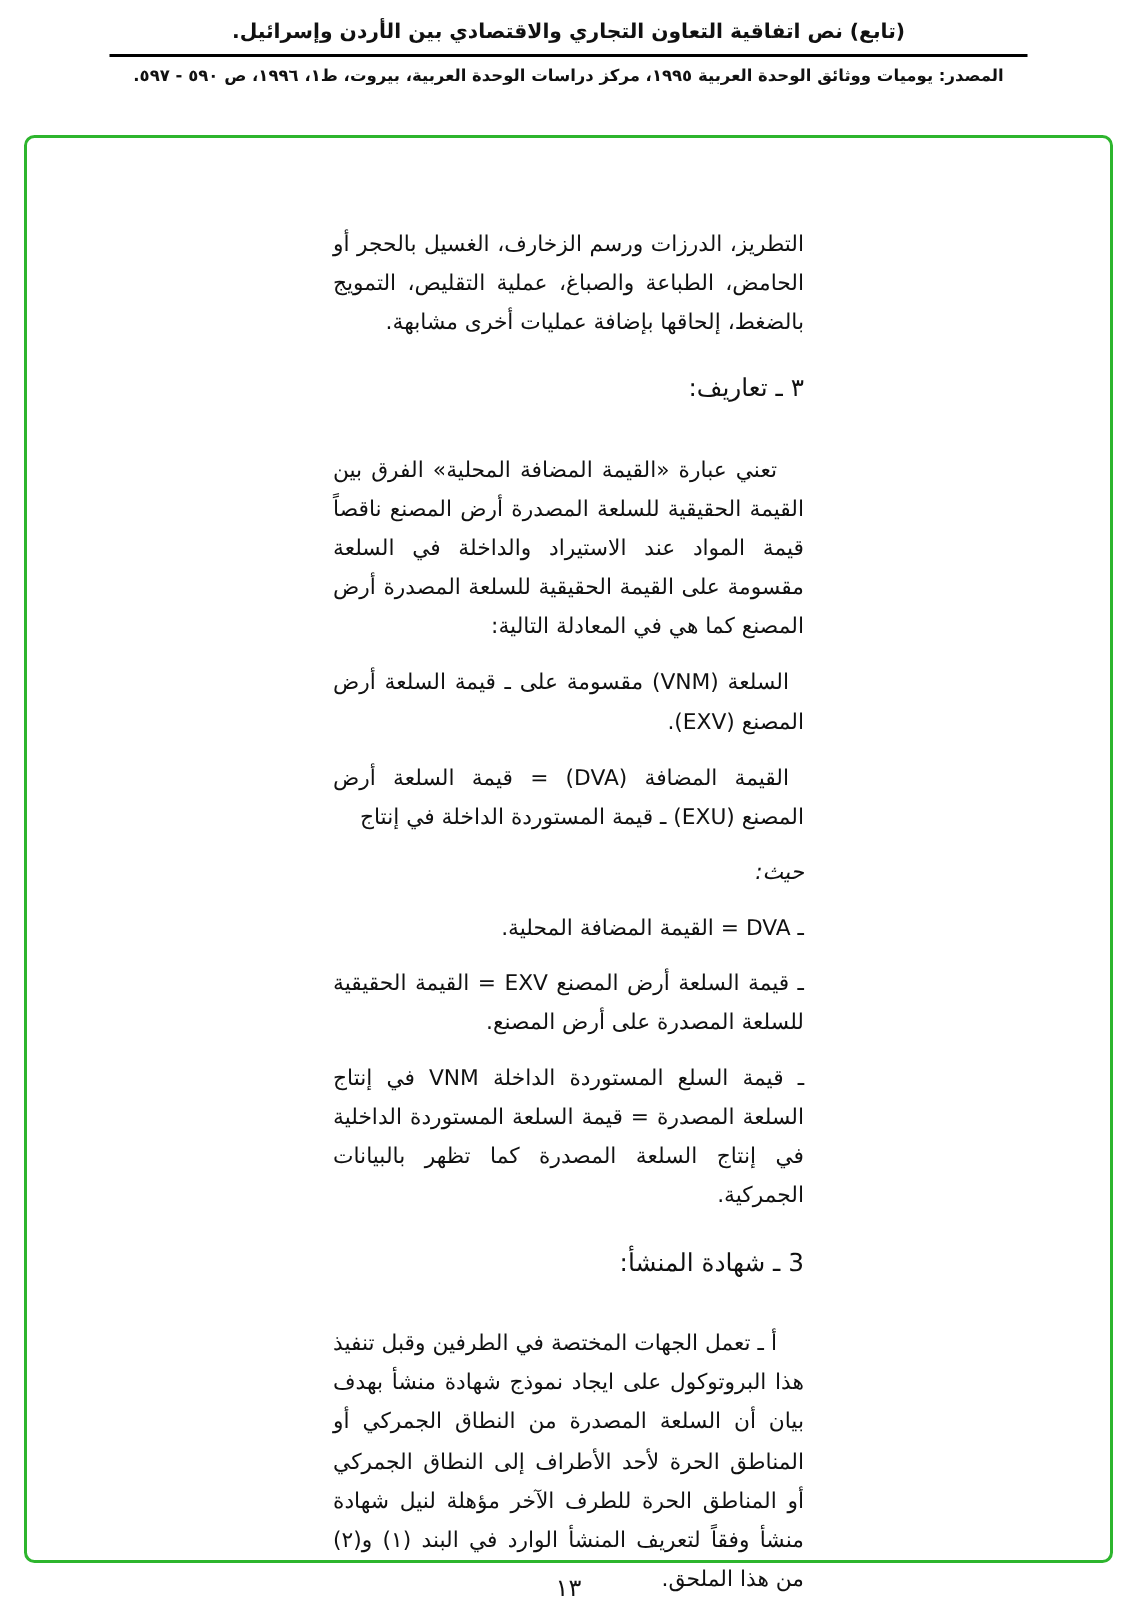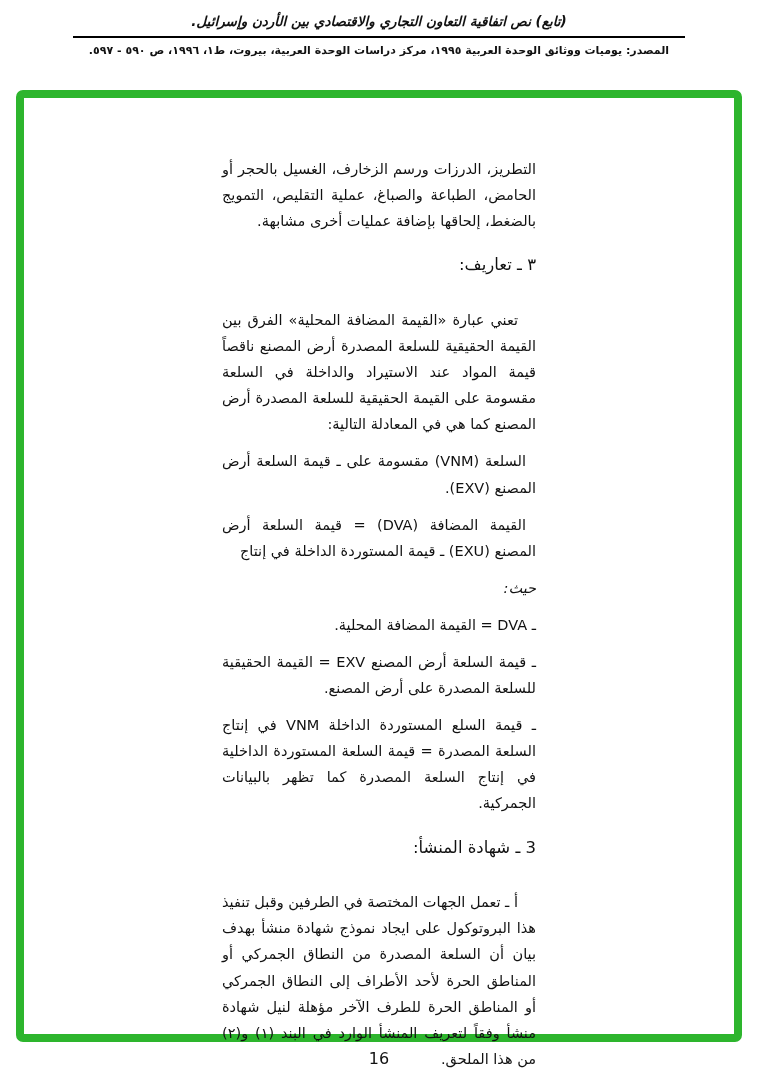--- a/index.html
+++ b/index.html
@@ -26,7 +26,6 @@
     font-weight: bold;
     font-size: 13.5px;
     letter-spacing: 0.2px;
-    font-style: italic;
   }
   .header-rule {
     width: 612px;

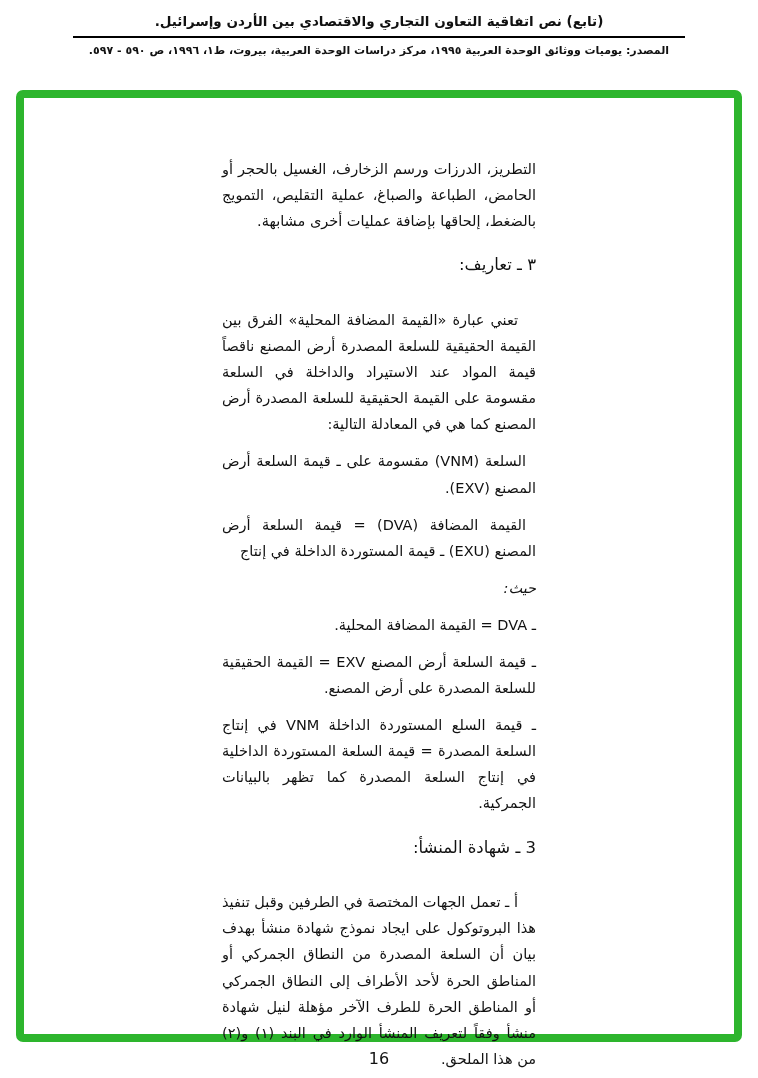--- a/index.html
+++ b/index.html
@@ -43,7 +43,7 @@
     top: 90px;
     width: 726px;
     height: 952px;
-    border: 8px solid #0f766e;
+    border: 2px solid #0f766e;
     border-radius: 7px;
     background: #ffffff;
   }

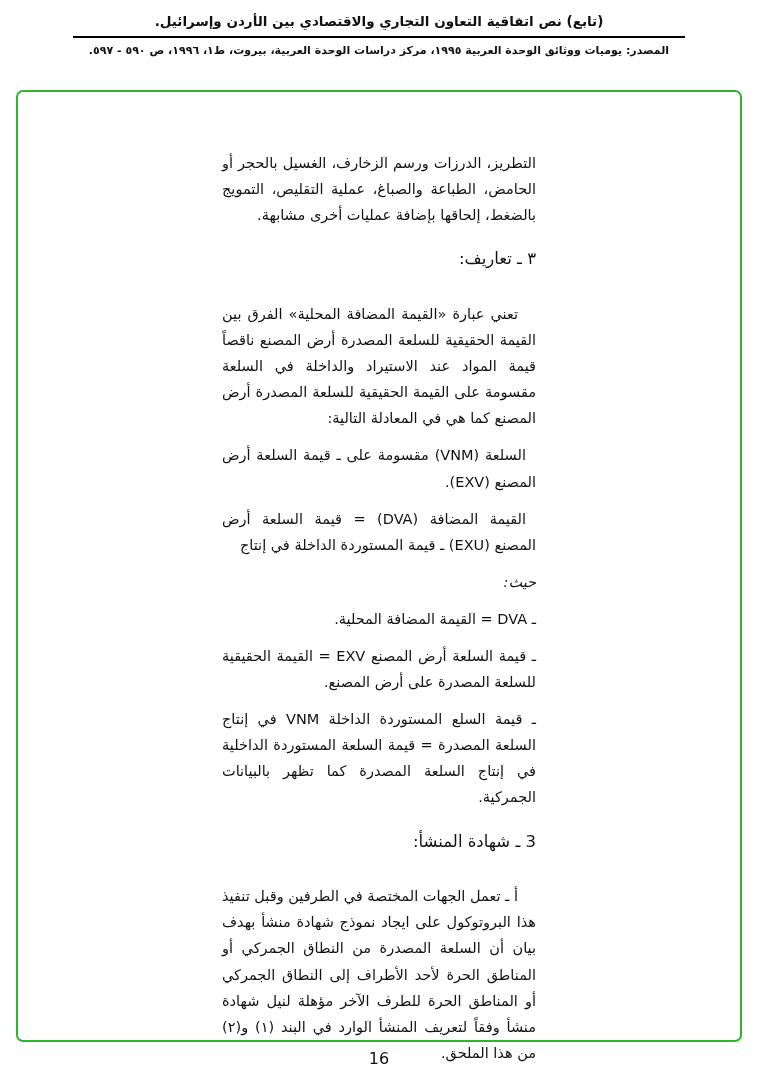--- a/index.html
+++ b/index.html
@@ -116,7 +116,7 @@
     </div>
   </div>
 
-  <div class="page-number">16</div>
+  <div class="page-number">١٣</div>
 
 </div>
 

